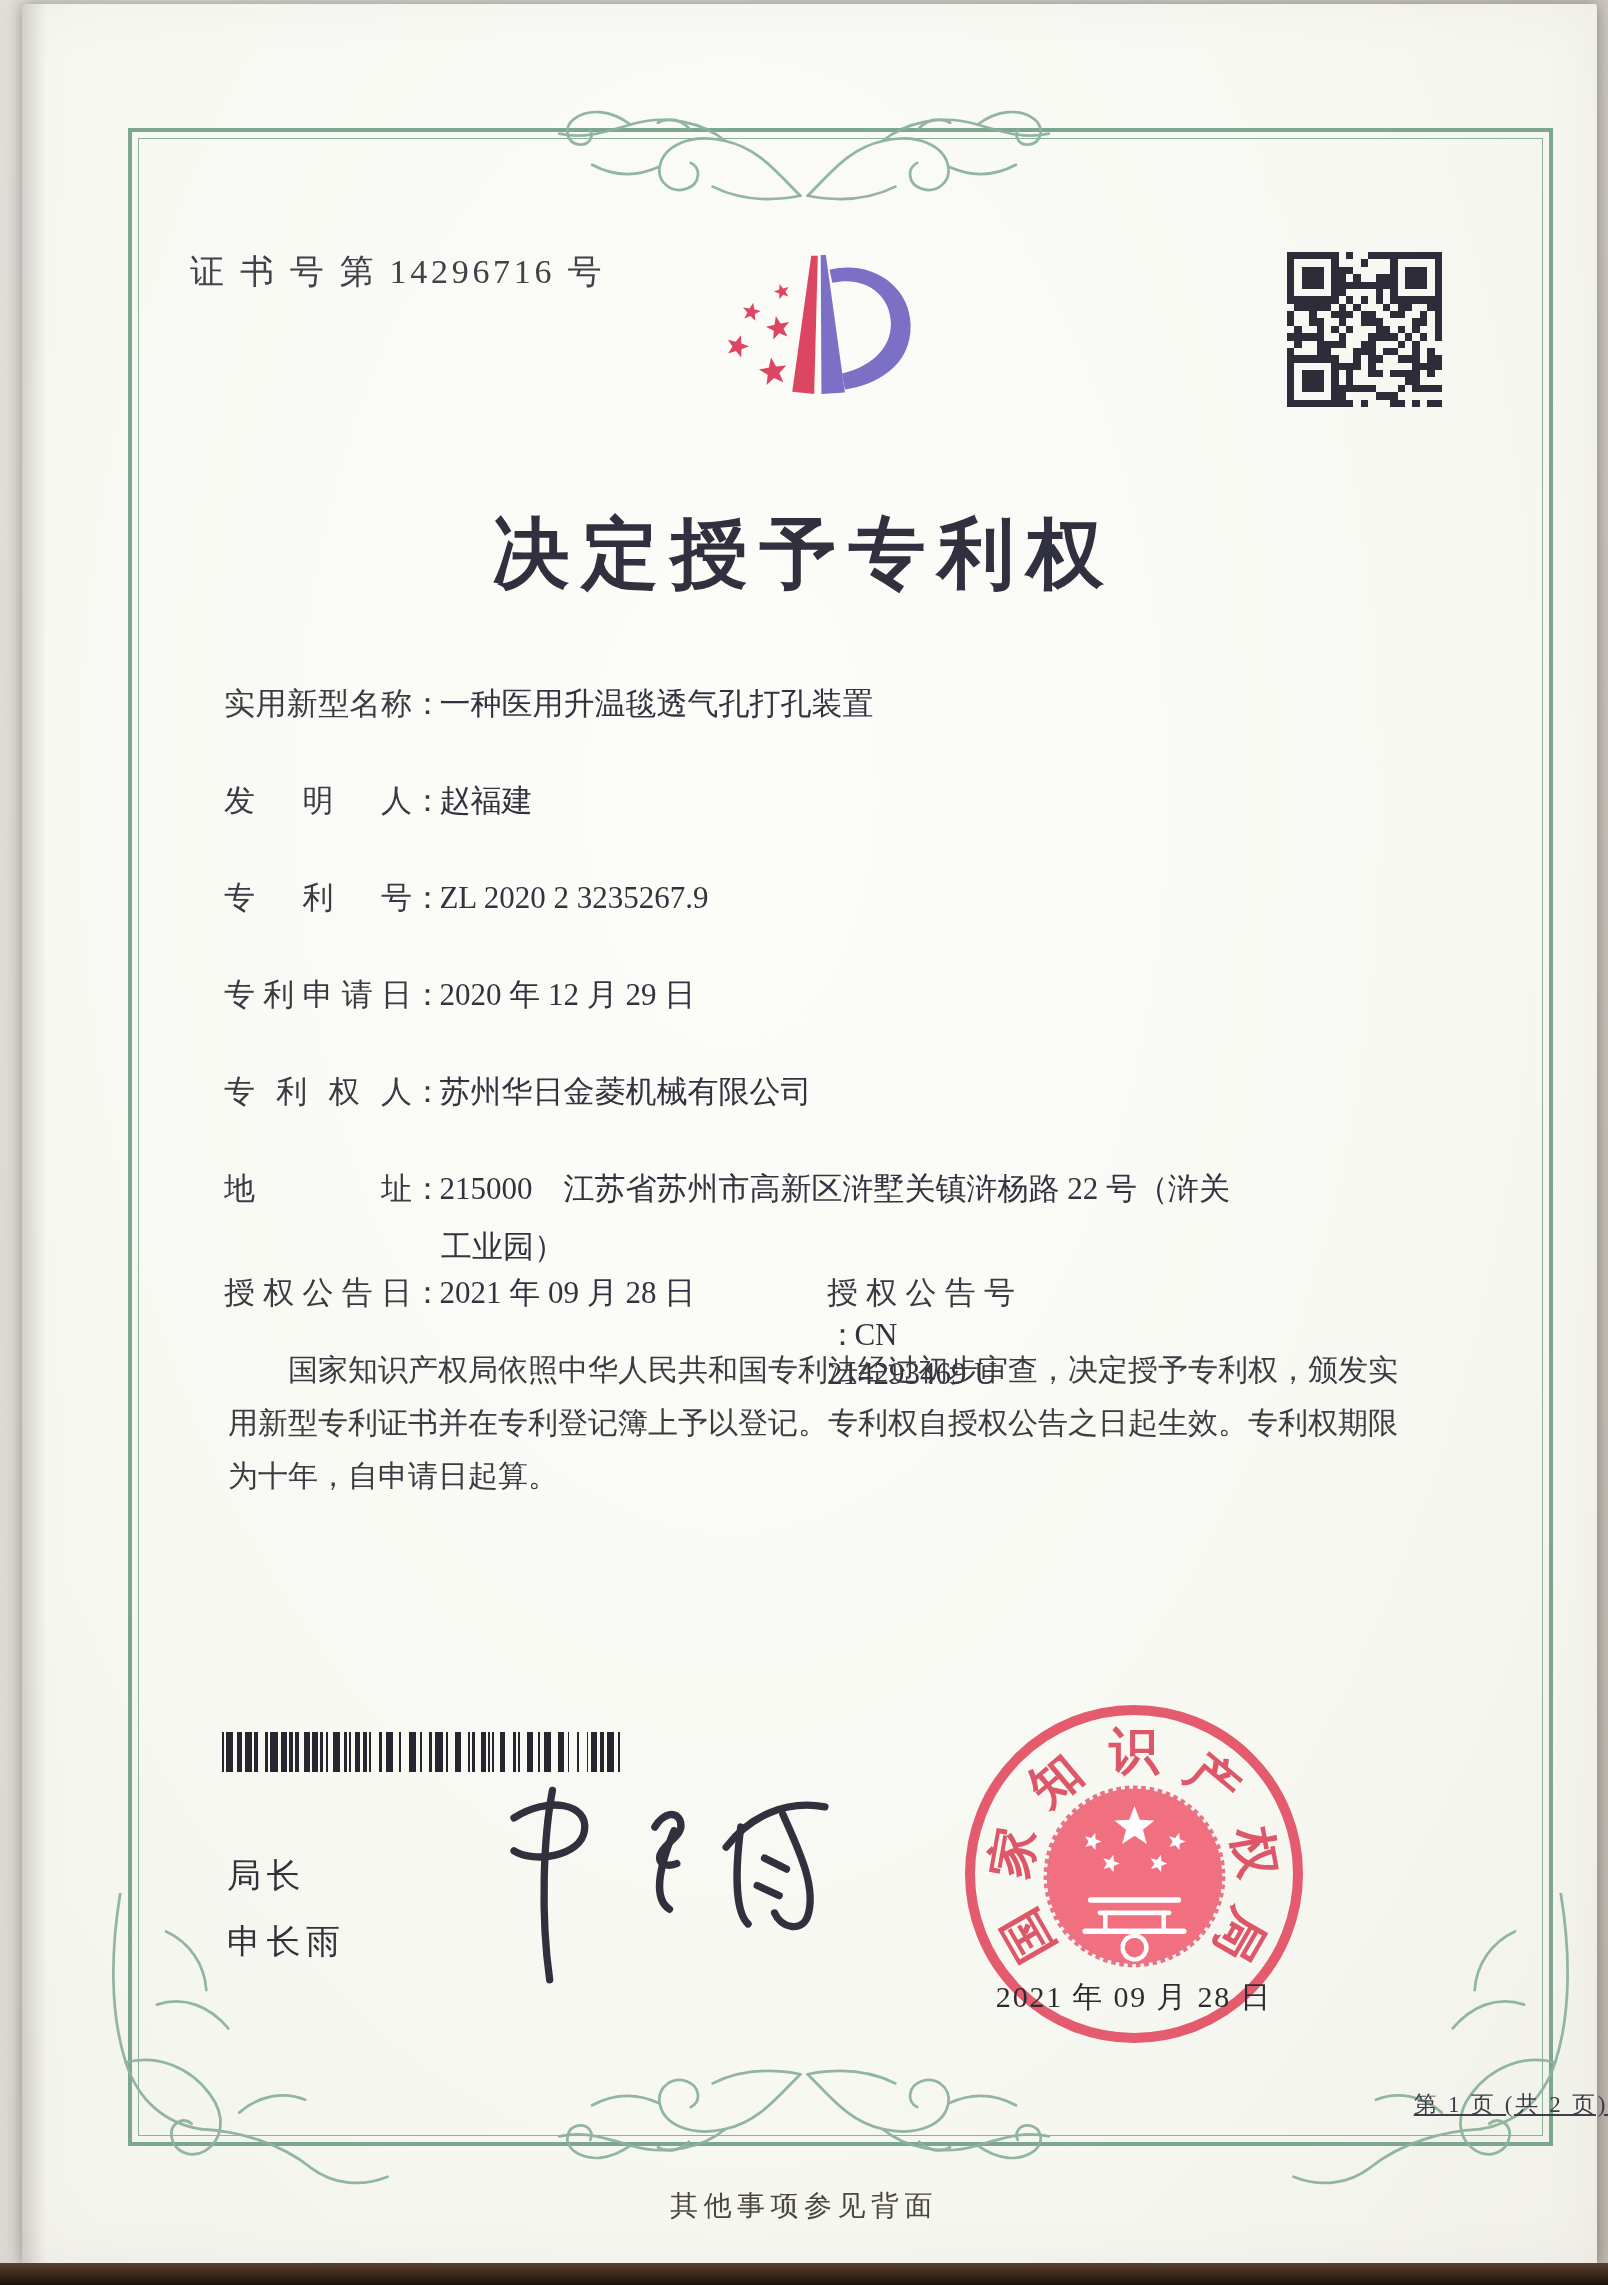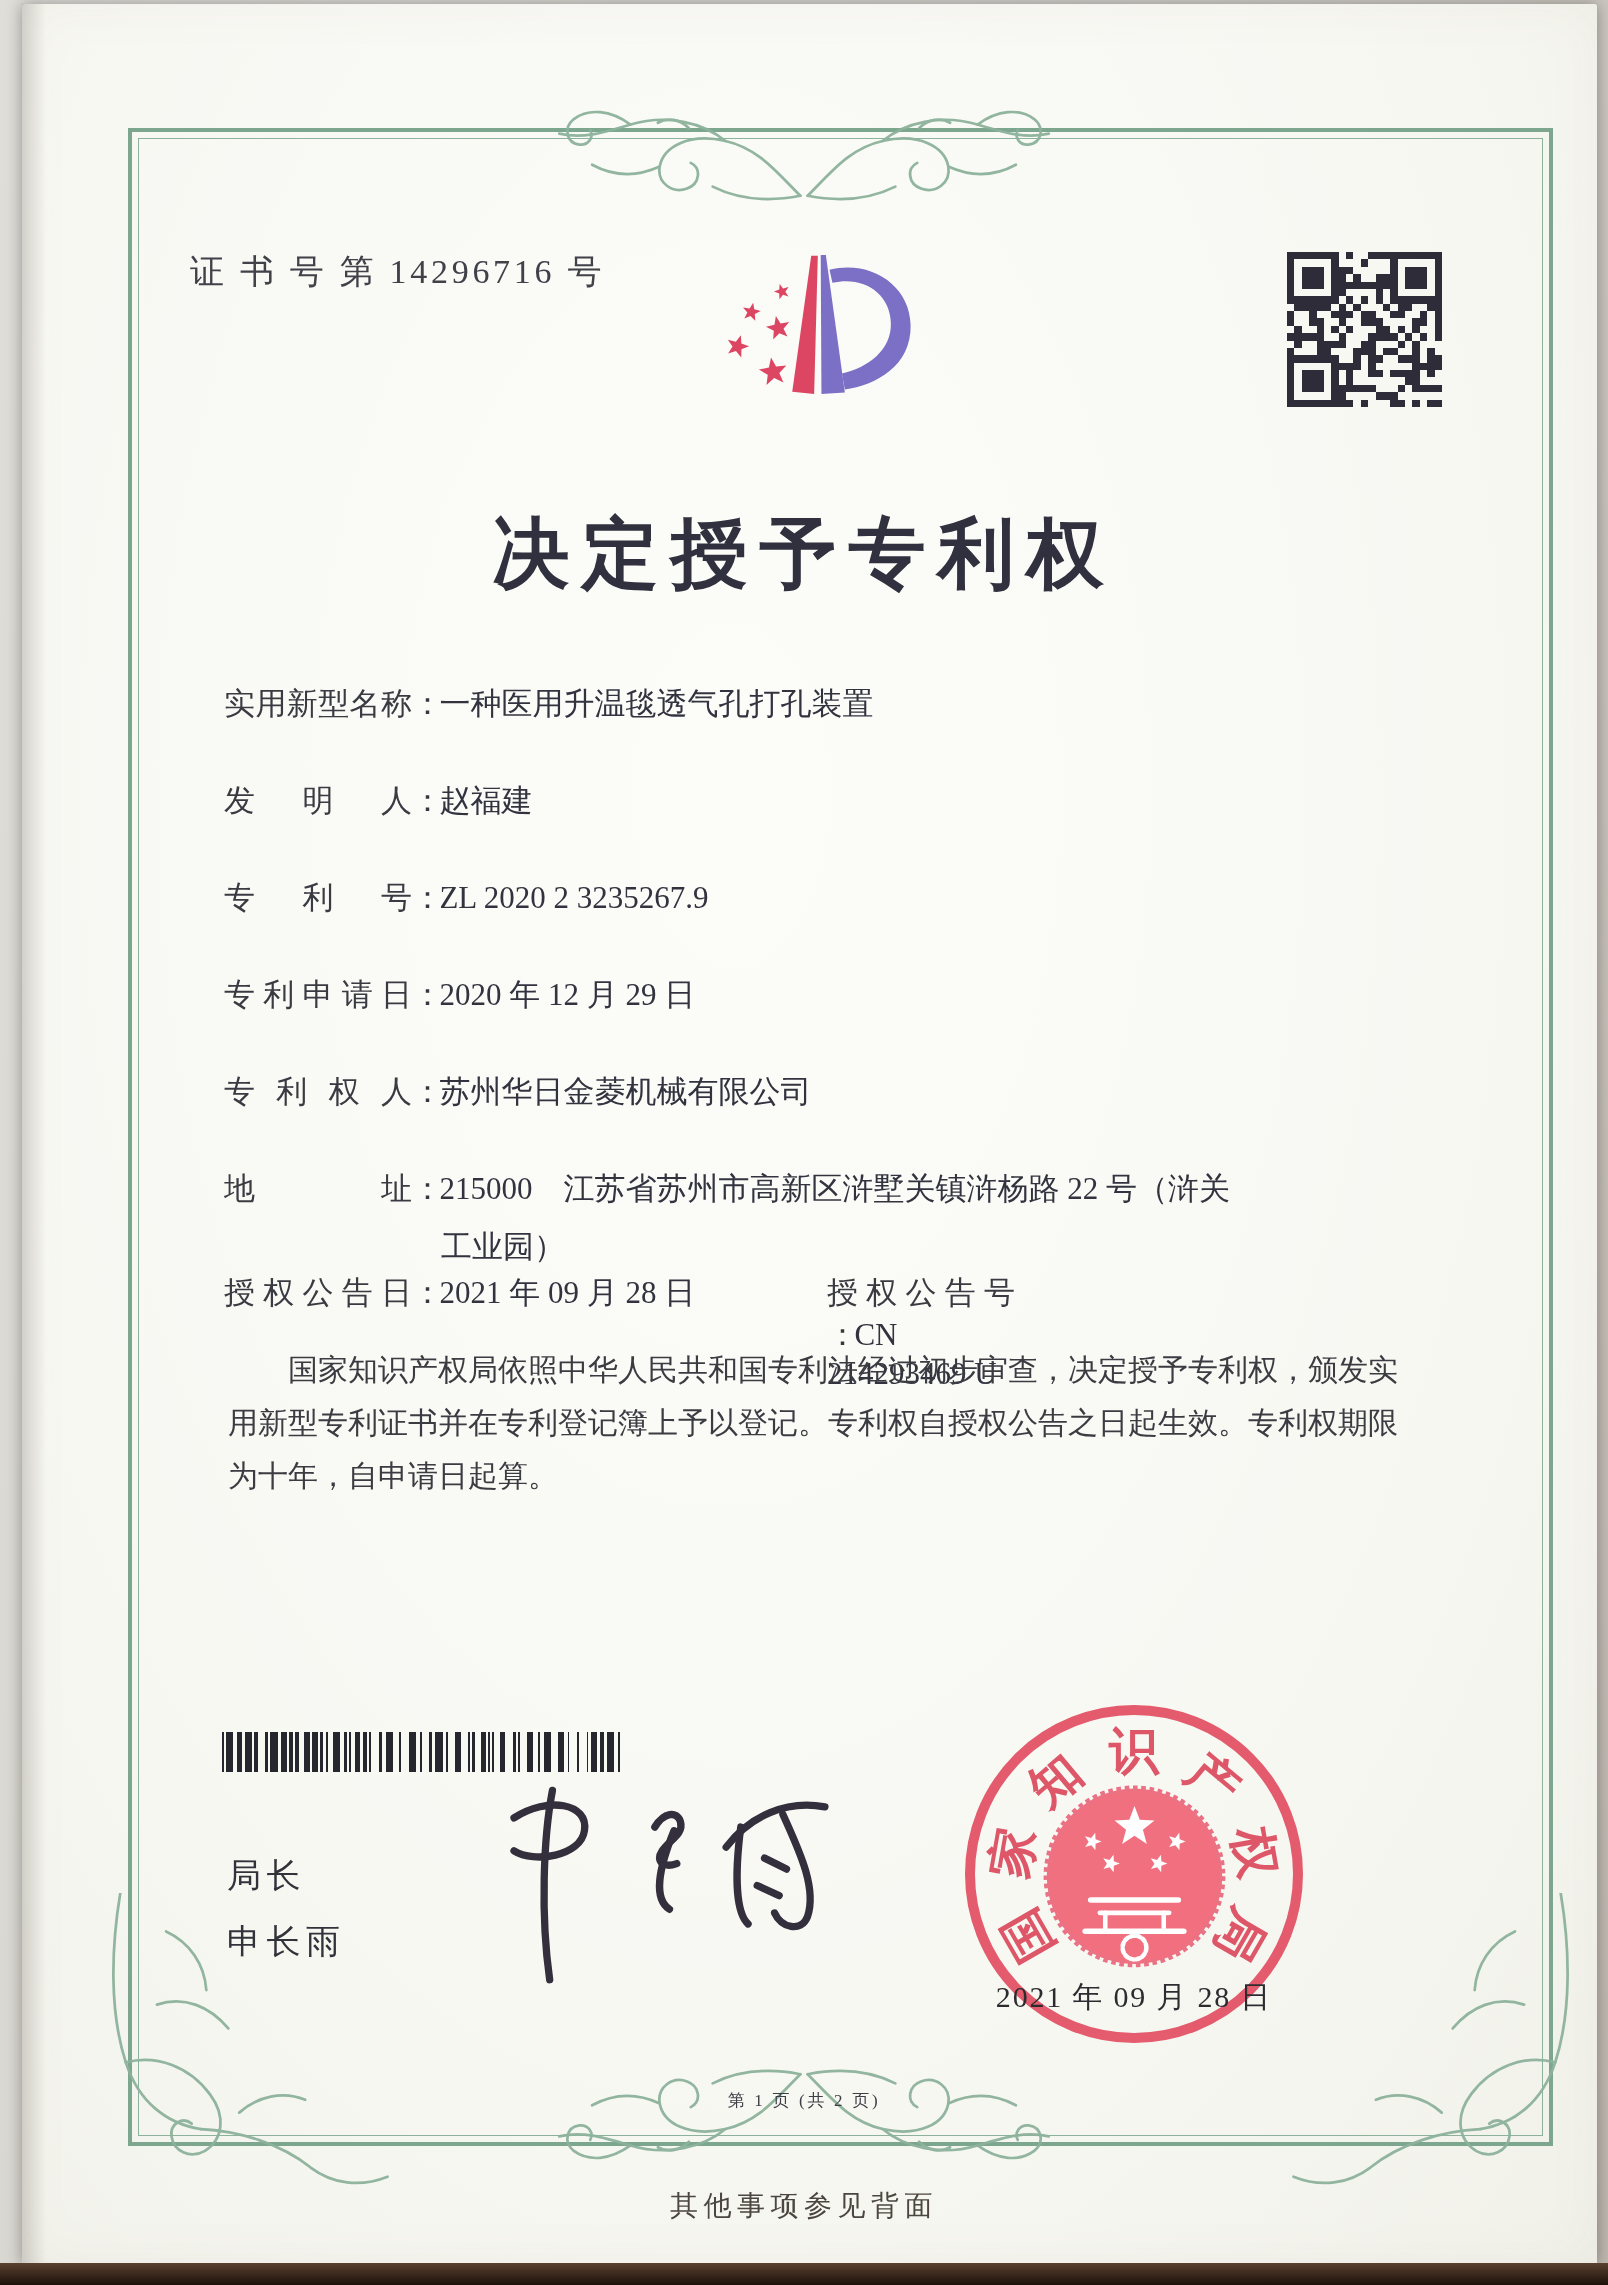--- a/index.html
+++ b/index.html
@@ -66,7 +66,7 @@
     position:absolute;left:-9.1px;right:-9.1px;top:281px;text-align:center;font-size:30px;
     color:#1c1c22;letter-spacing:1.8px;white-space:nowrap;
   }
-  .page-info{left:0;right:0;top:2089px;text-align:center;font-size:17px;color:#3e3e46;letter-spacing:2.7px;}
+  .page-info{left:0;right:0;top:2089px;text-align:right;font-size:23px;color:#3e3e46;letter-spacing:2.7px;text-decoration:underline;}
   .back-note{left:0;right:0;top:2187px;text-align:center;font-size:28px;color:#4b463f;letter-spacing:5.5px;}
   .qr{position:absolute;left:1287px;top:252px;}
   .logo{position:absolute;left:702px;top:239px;}

